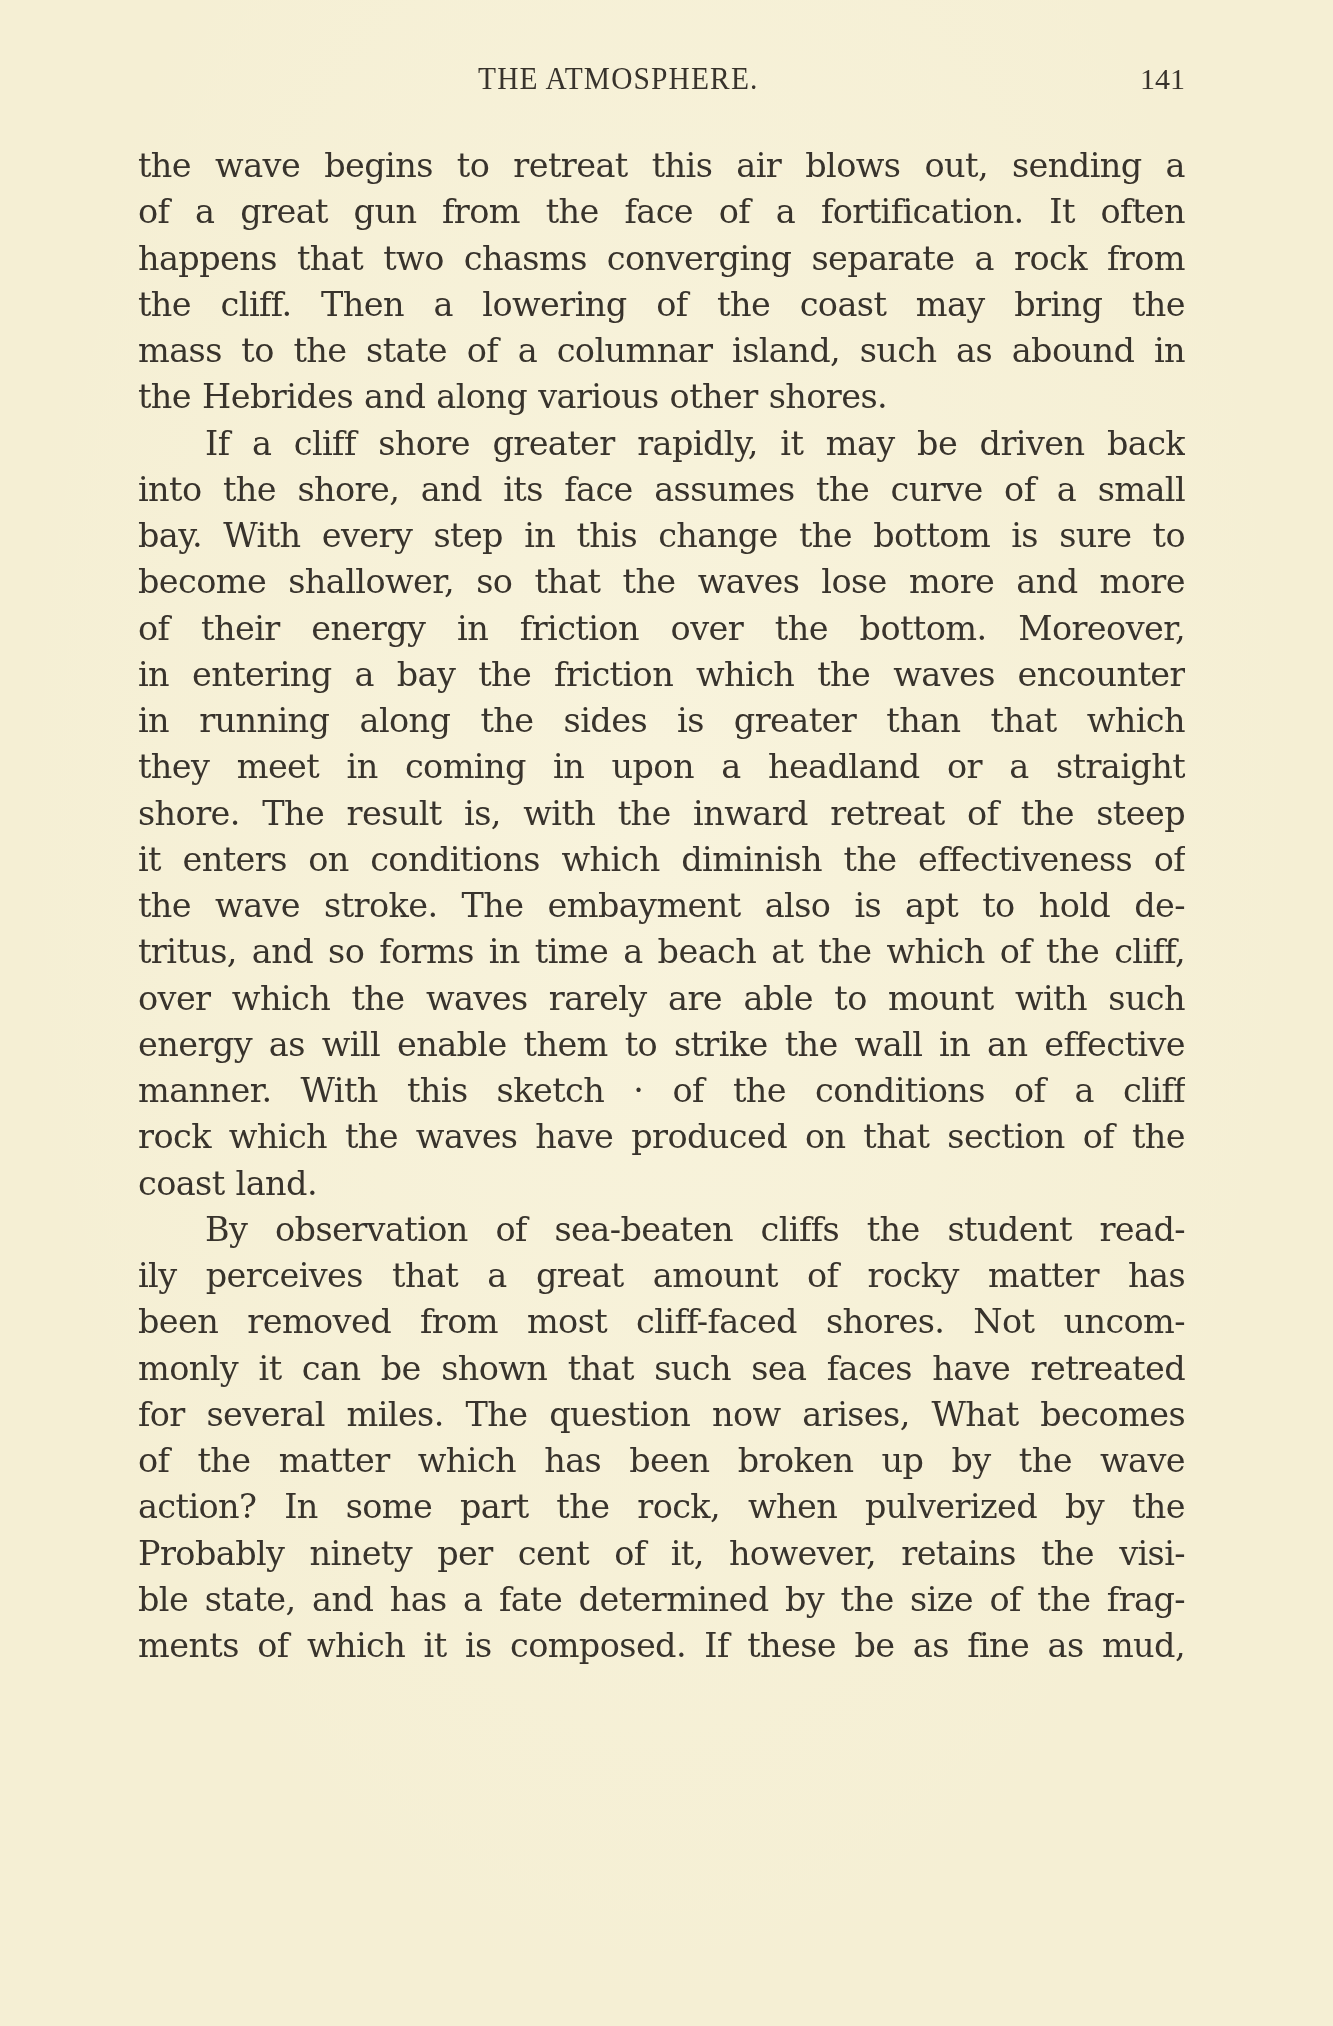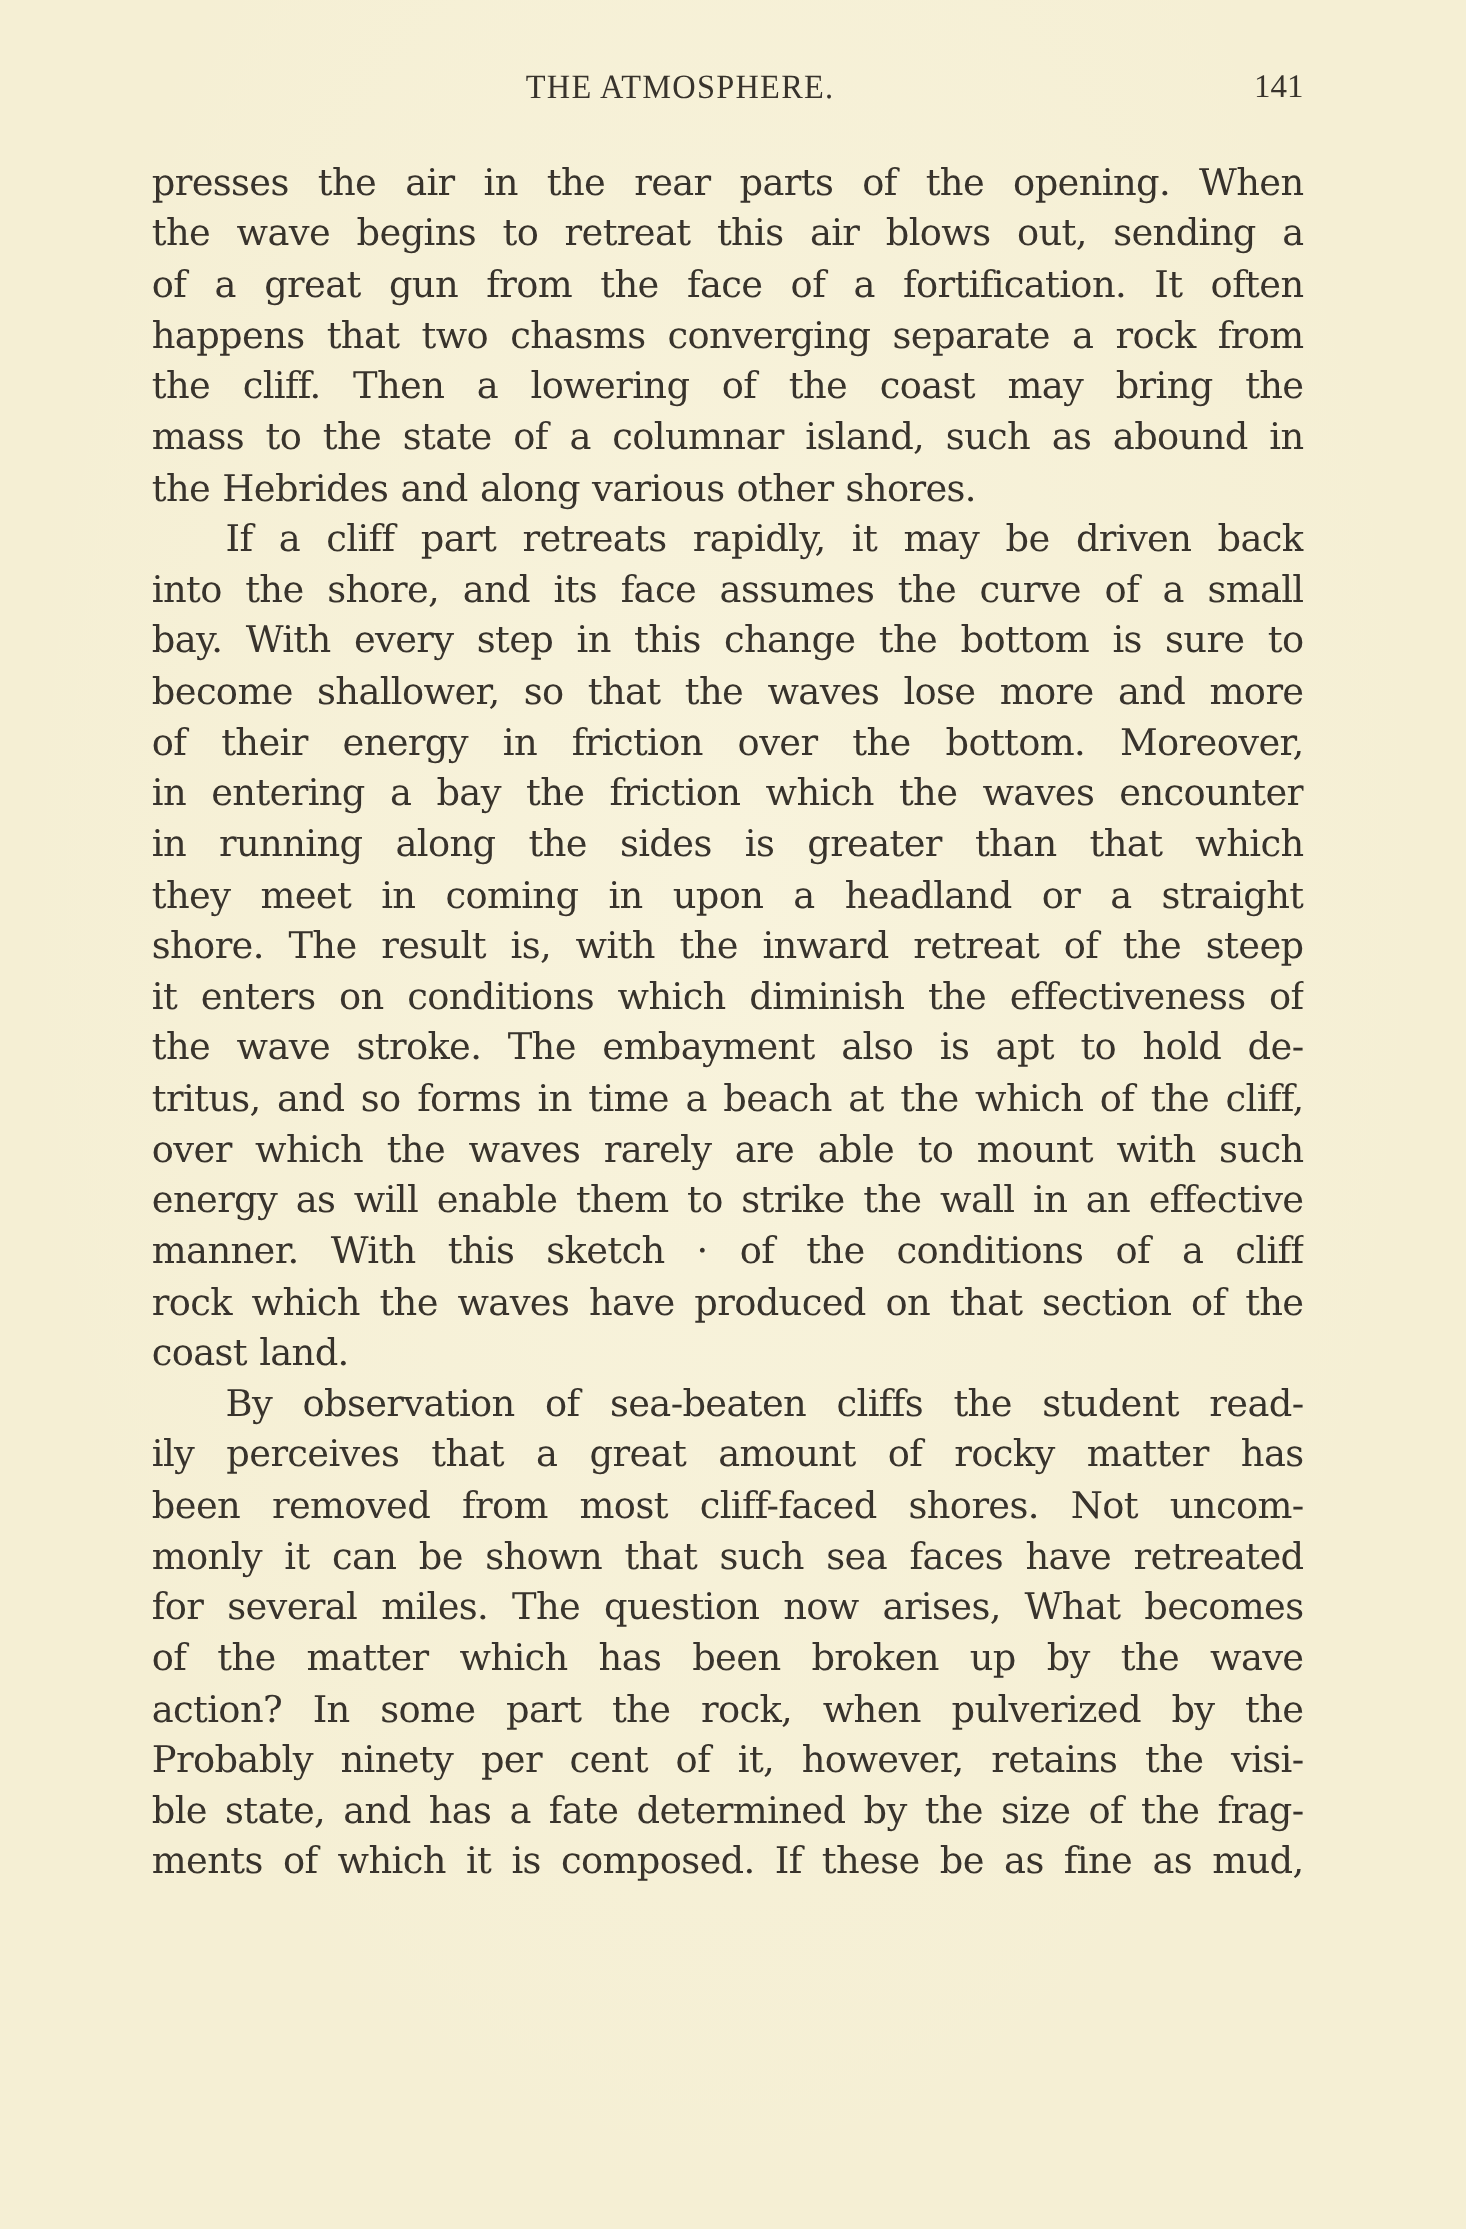--- a/index.html
+++ b/index.html
@@ -86,7 +86,6 @@
   </div>
 
   <div class="body-text" id="body-text">
-      <span class="line">presses the air in the rear parts of the opening. When</span>
       <span class="line">the wave begins to retreat this air blows out, sending a</span>
       <span class="line">of a great gun from the face of a fortification. It often</span>
       <span class="line">happens that two chasms converging separate a rock from</span>

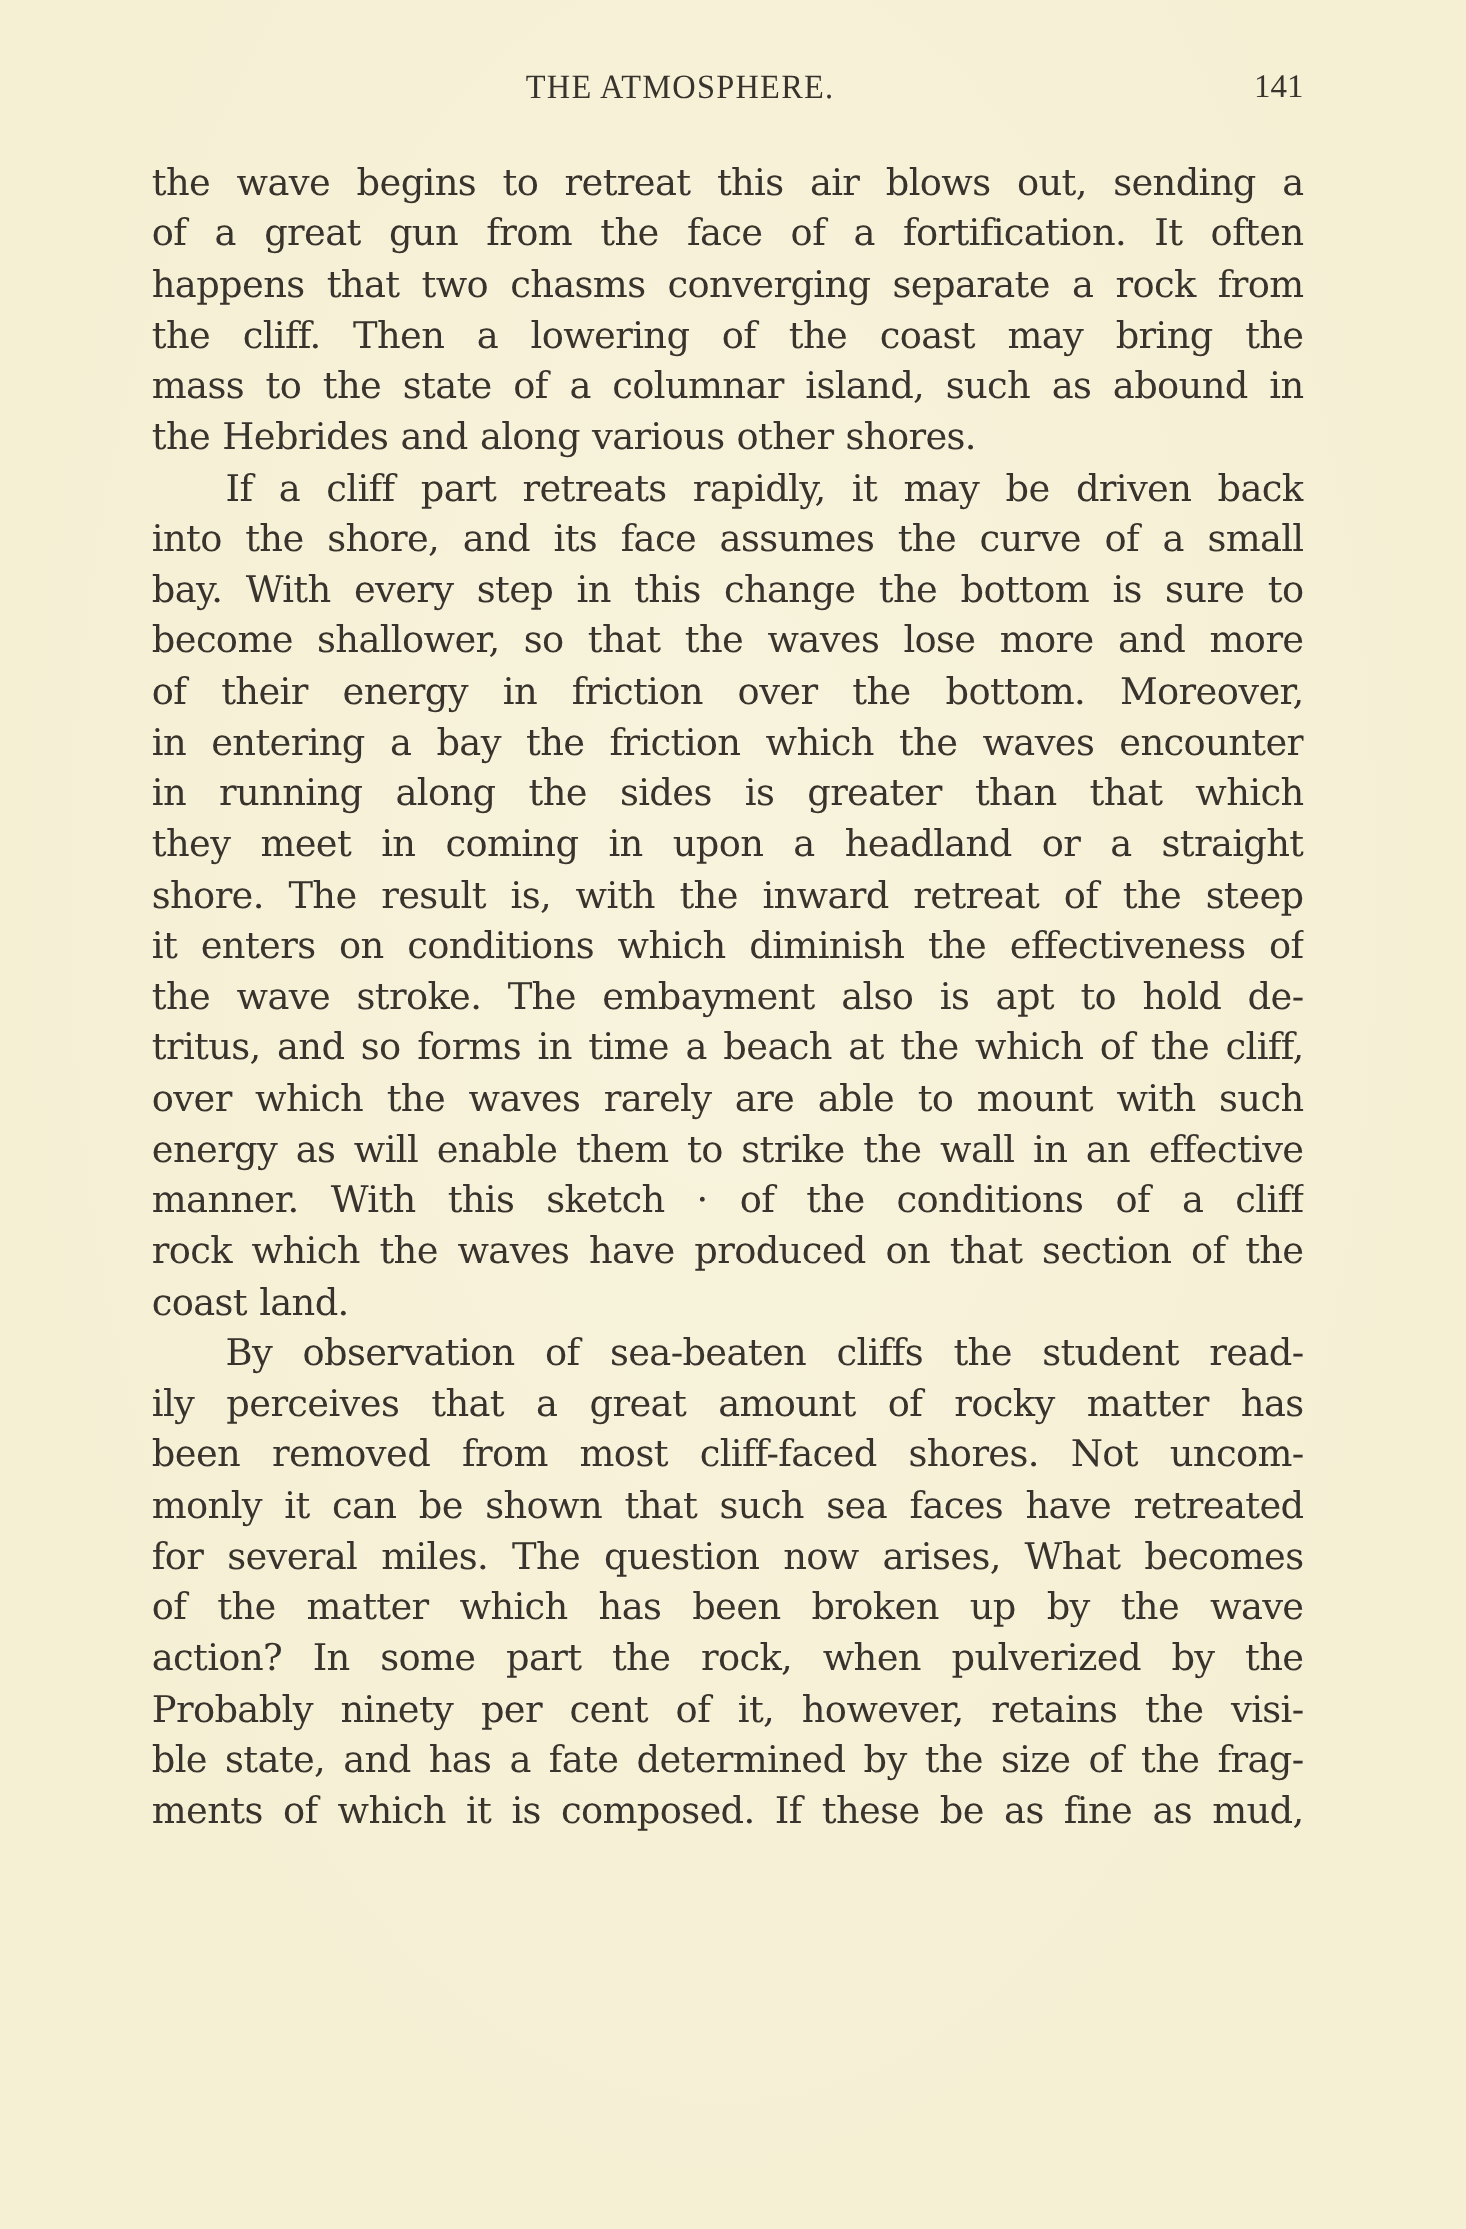--- a/index.html
+++ b/index.html
@@ -92,7 +92,7 @@
       <span class="line">the cliff. Then a lowering of the coast may bring the</span>
       <span class="line">mass to the state of a columnar island, such as abound in</span>
       <span class="line last">the Hebrides and along various other shores.</span>
-      <span class="line indent">If a cliff part retreats rapidly, it may be driven back</span>
+      <span class="line indent">If a cliff shore greater rapidly, it may be driven back</span>
       <span class="line">into the shore, and its face assumes the curve of a small</span>
       <span class="line">bay. With every step in this change the bottom is sure to</span>
       <span class="line">become shallower, so that the waves lose more and more</span>

